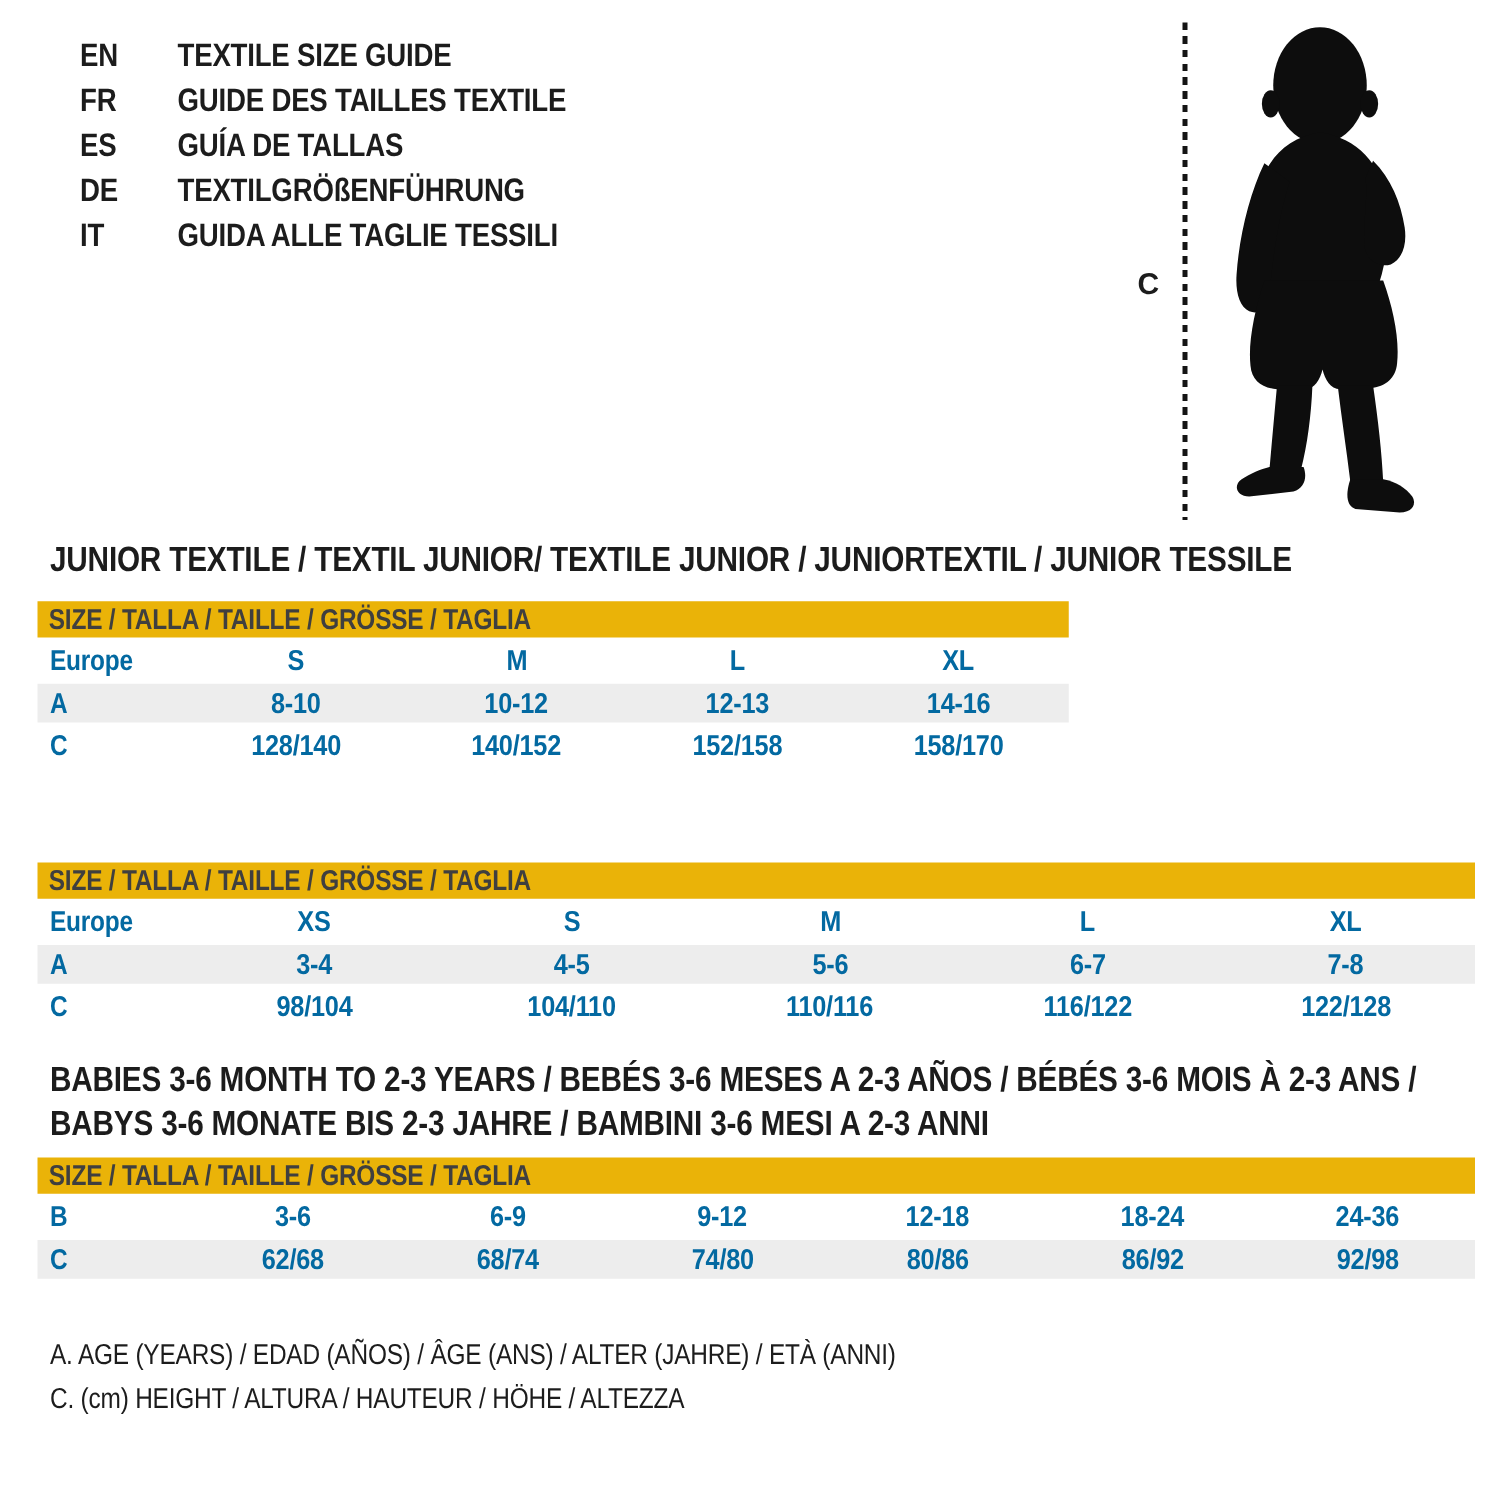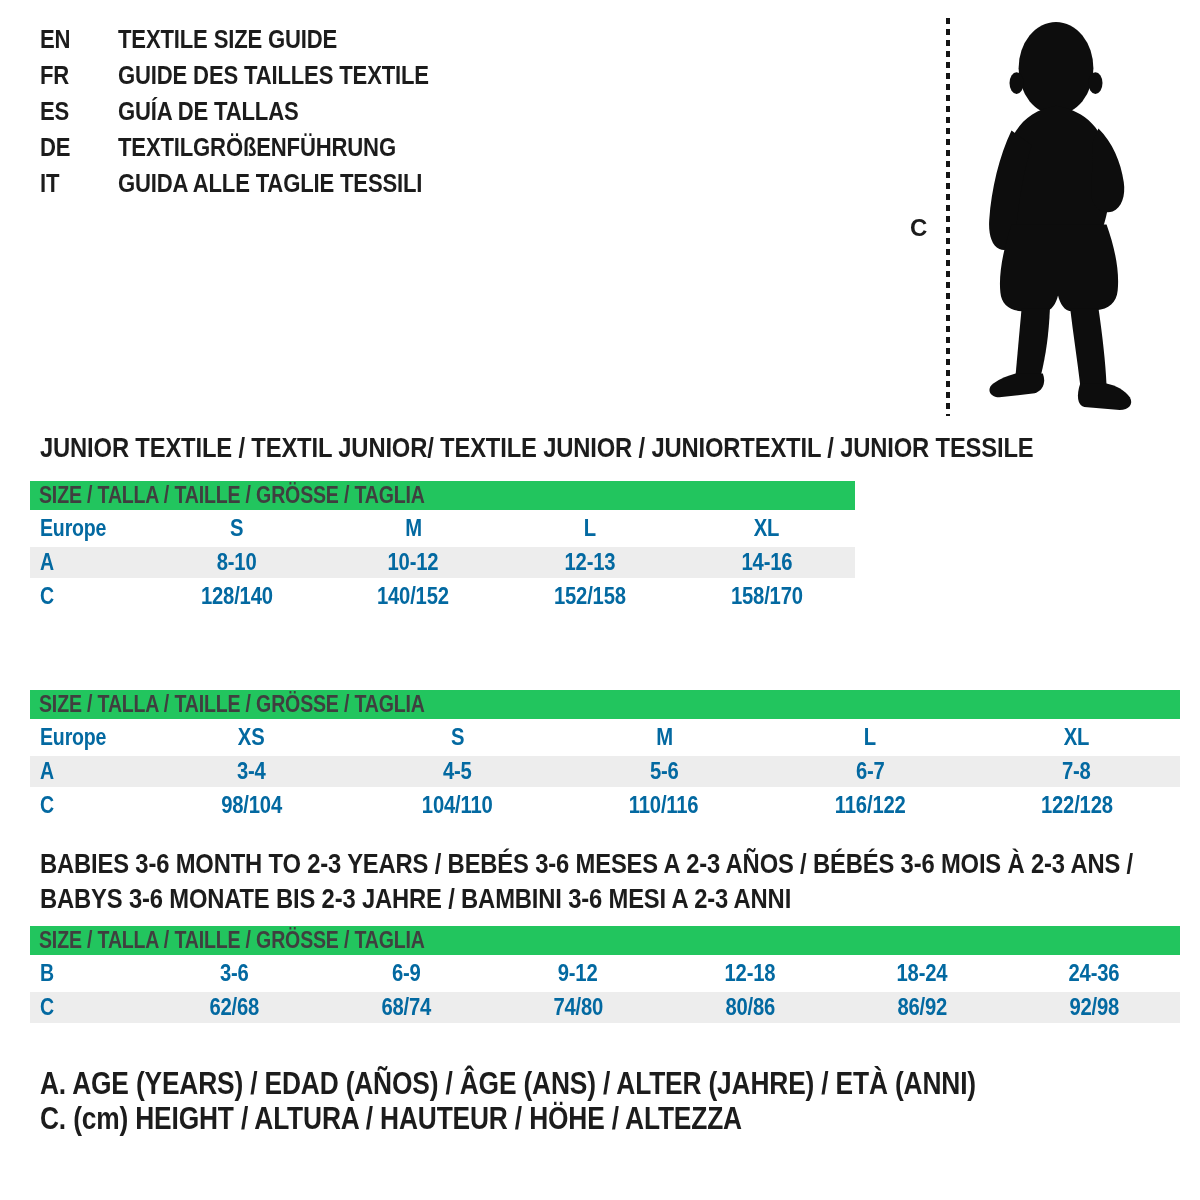--- a/index.html
+++ b/index.html
@@ -14,7 +14,7 @@
 
   
   .langs{position:absolute;left:40px;top:24px;}
-  .lang-row{display:flex;height:36px;align-items:flex-start;font-weight:bold;font-size:26px;}
+  .lang-row{display:flex;height:36px;align-items:flex-end;font-weight:bold;font-size:26px;margin-left:24px;}
   .lang-code{width:78px;}
 
   

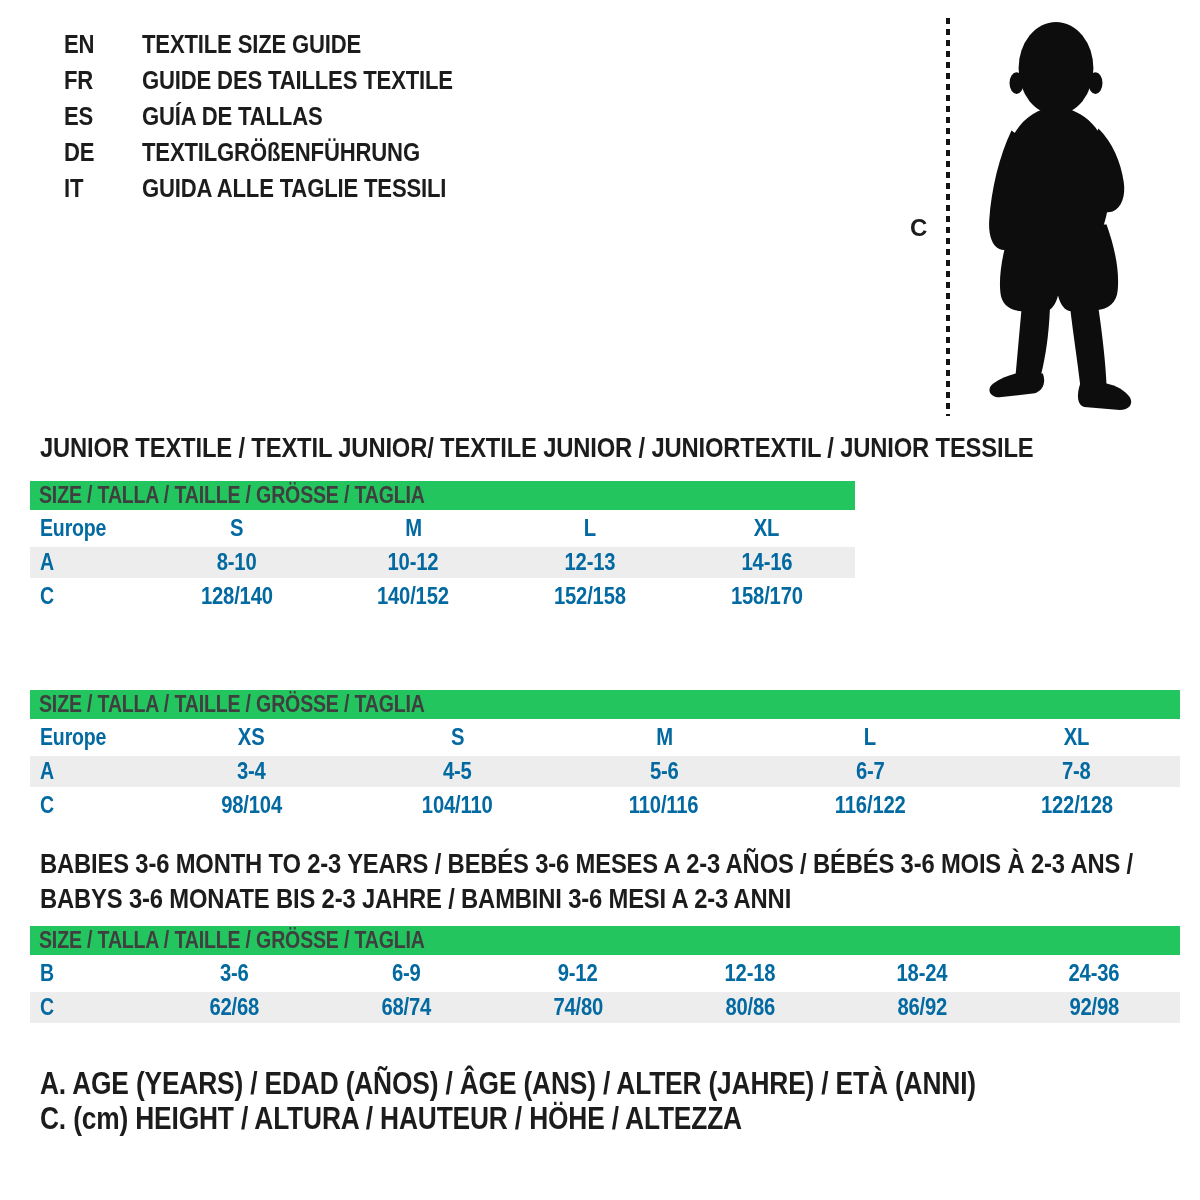--- a/index.html
+++ b/index.html
@@ -37,7 +37,7 @@
   .t2{top:690px;width:1150px;}
   .t3{top:926px;width:1150px;}
   .tbl-bar{
-    height:29px;background:#22c55e;color:#3f3f3f;font-weight:bold;font-size:23px;
+    height:29px;background:#eab308;color:#3f3f3f;font-weight:bold;font-size:23px;
     line-height:29px;padding-left:9px;
   }
   .tbl-row{

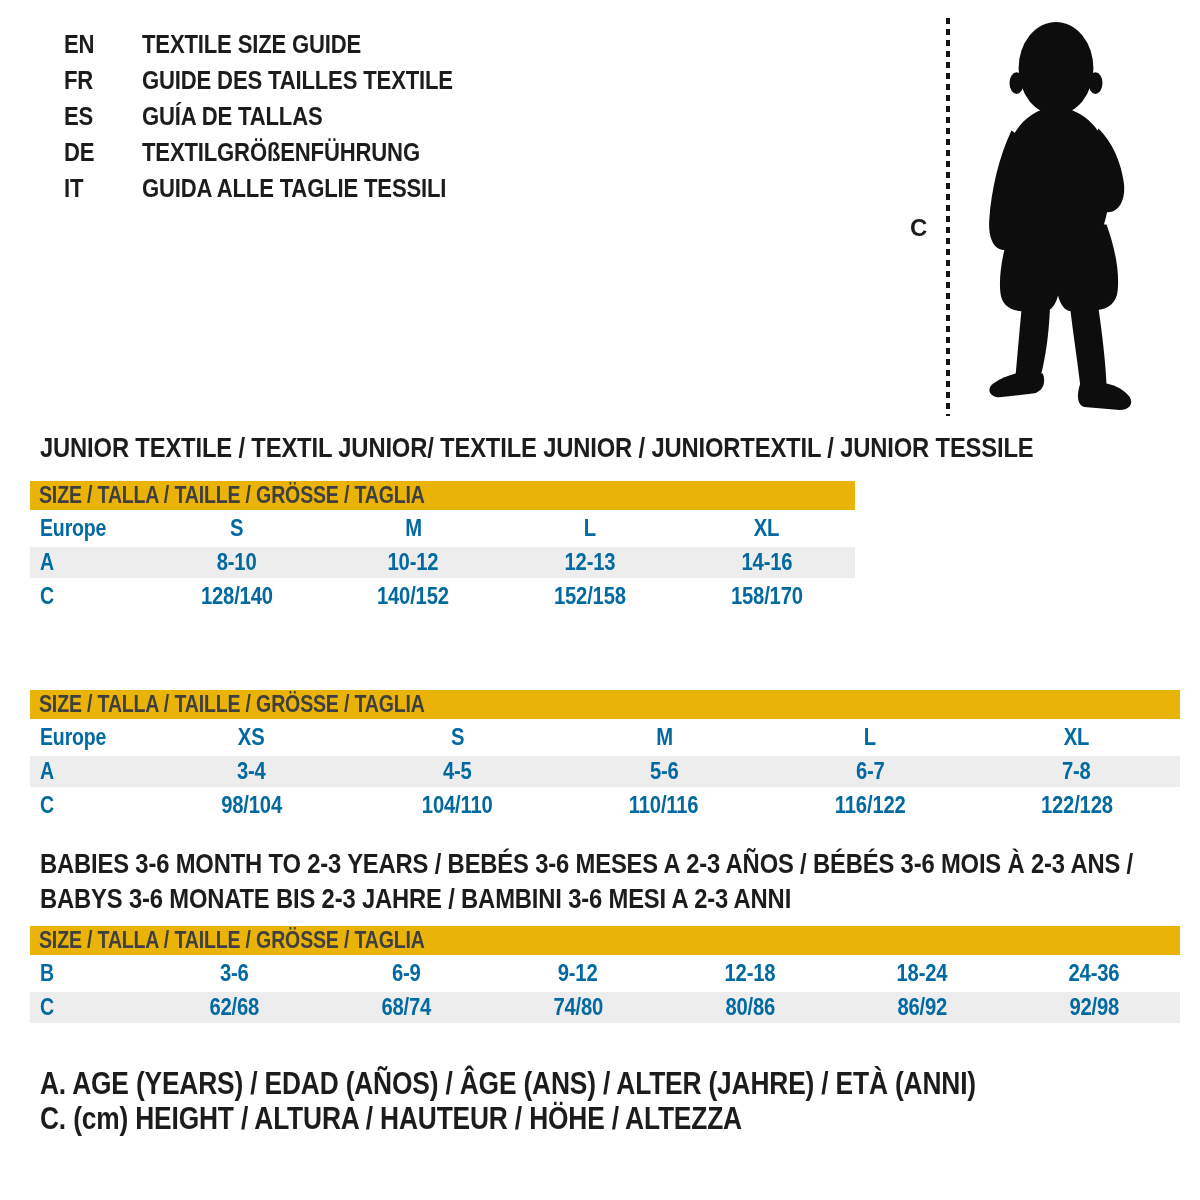--- a/index.html
+++ b/index.html
@@ -52,7 +52,7 @@
   .shaded{background:#ededed;}
 
   
-  .legend{position:absolute;left:40px;top:1066px;font-size:31px;font-weight:bold;line-height:35px;}
+  .legend{position:absolute;left:40px;top:1066px;font-size:23px;font-weight:normal;line-height:35px;}
 </style>
 </head>
 <body>

